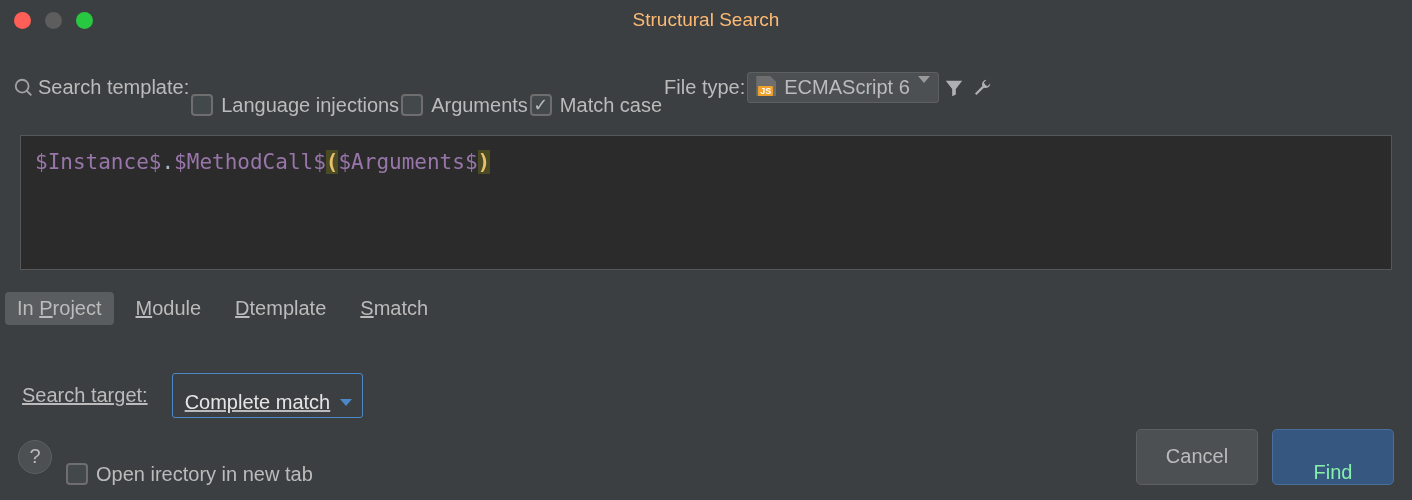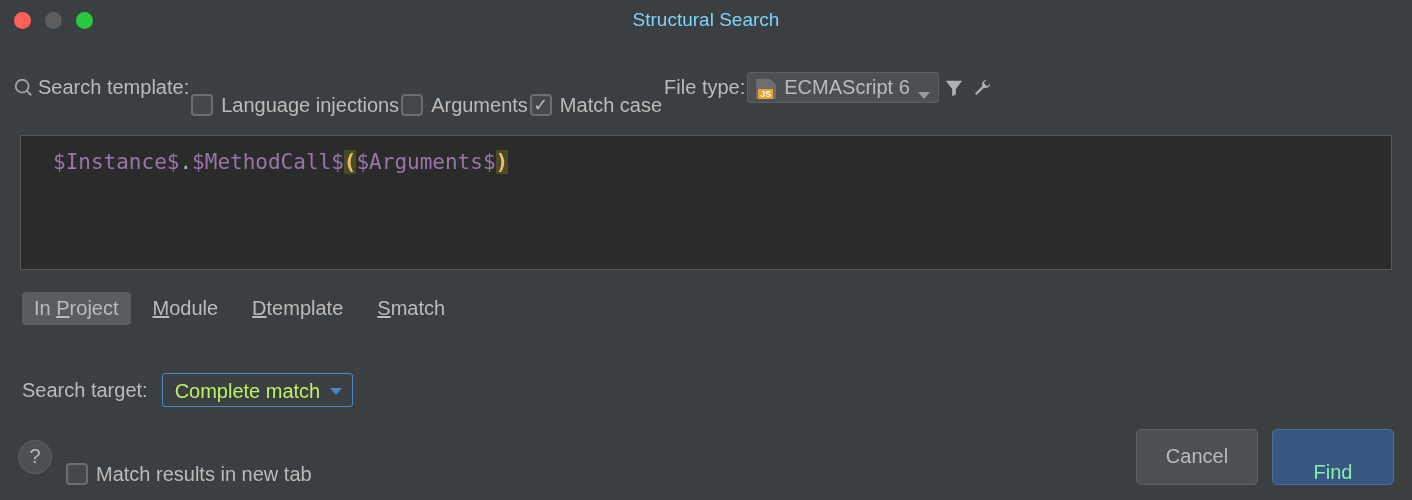--- a/index.html
+++ b/index.html
@@ -36,7 +36,7 @@
       position: absolute;
       left: 0; right: 0;
       text-align: center;
-      color: #7dd3fc;
+      color: #fdba74;
       font-size: 19px;
       pointer-events: none;
     }

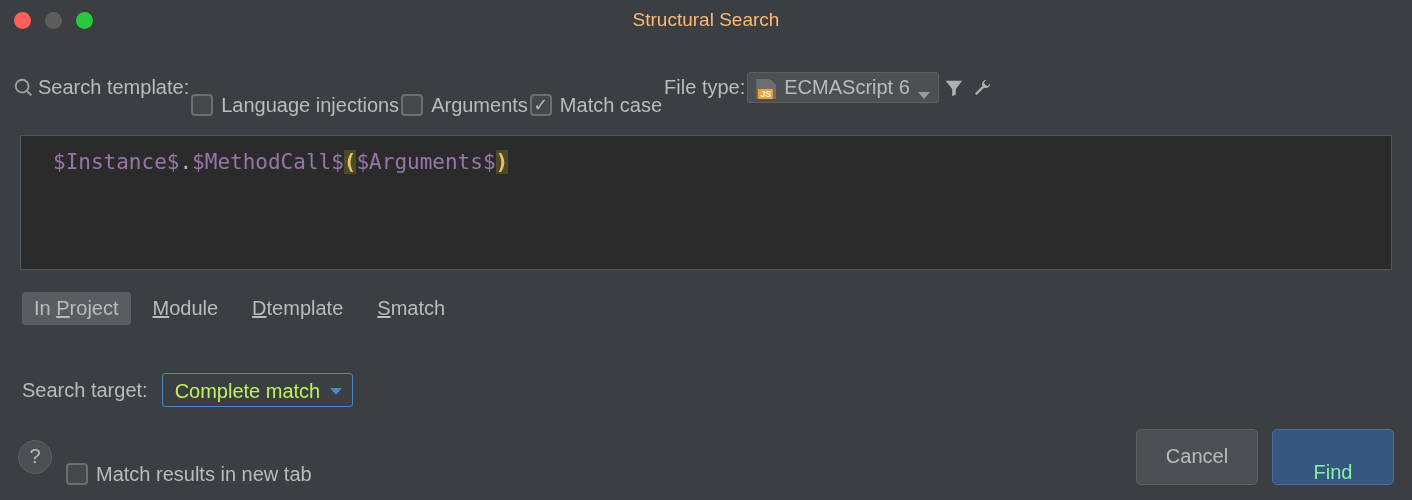--- a/index.html
+++ b/index.html
@@ -70,7 +70,7 @@
     .check-wrap { display: flex; align-items: flex-start; gap: 8px; cursor: pointer; margin-top: 36px; }
     .file-type-select {
       display: flex;
-      align-items: flex-end;
+      align-items: flex-start;
       background: #4c5052;
       border: 1px solid #5e6060;
       border-radius: 3px;

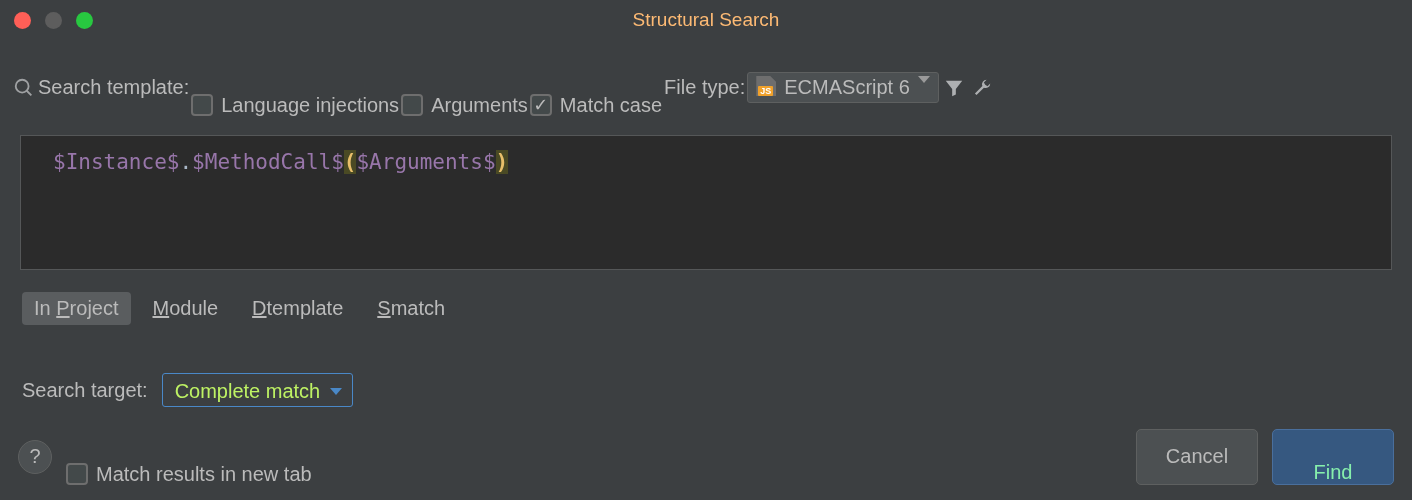--- a/index.html
+++ b/index.html
@@ -119,7 +119,7 @@
       border: 1px solid #555758;
       background: #2b2b2b;
       height: 135px;
-      padding: 14px 32px;
+      padding: 14px 14px;
       font-family: "Menlo", "Consolas", monospace;
       font-size: 21px;
     }

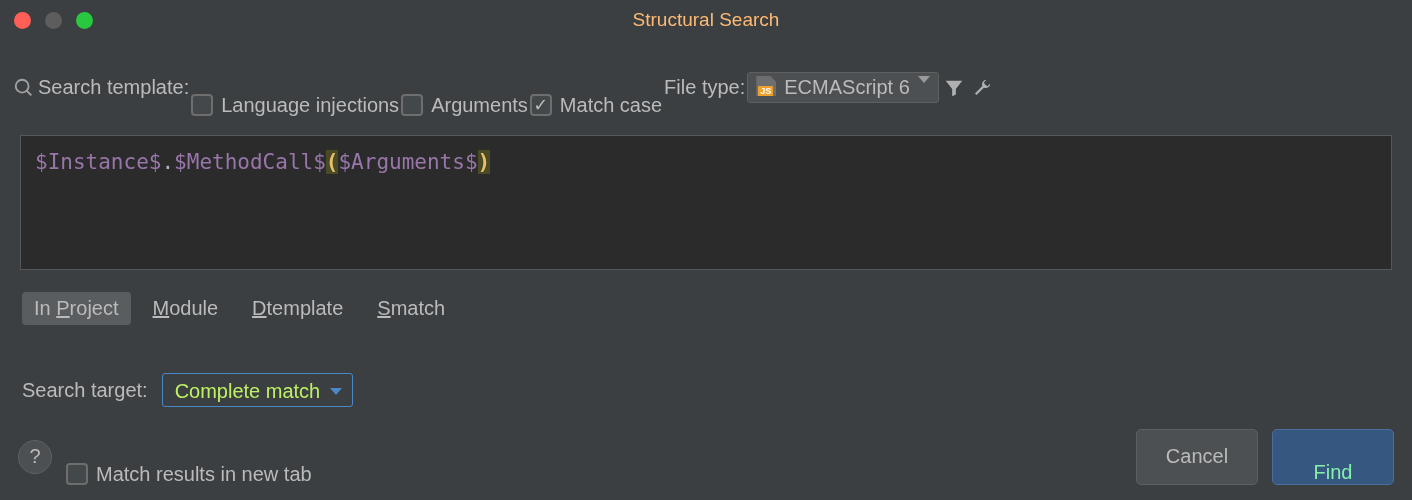--- a/index.html
+++ b/index.html
@@ -130,7 +130,7 @@
     .scope-tabs {
       display: flex;
       gap: 10px;
-      padding: 22px 22px 0 22px;
+      padding: 22px 22px 0 5px;
     }
     .scope-tab {
       padding: 5px 12px;

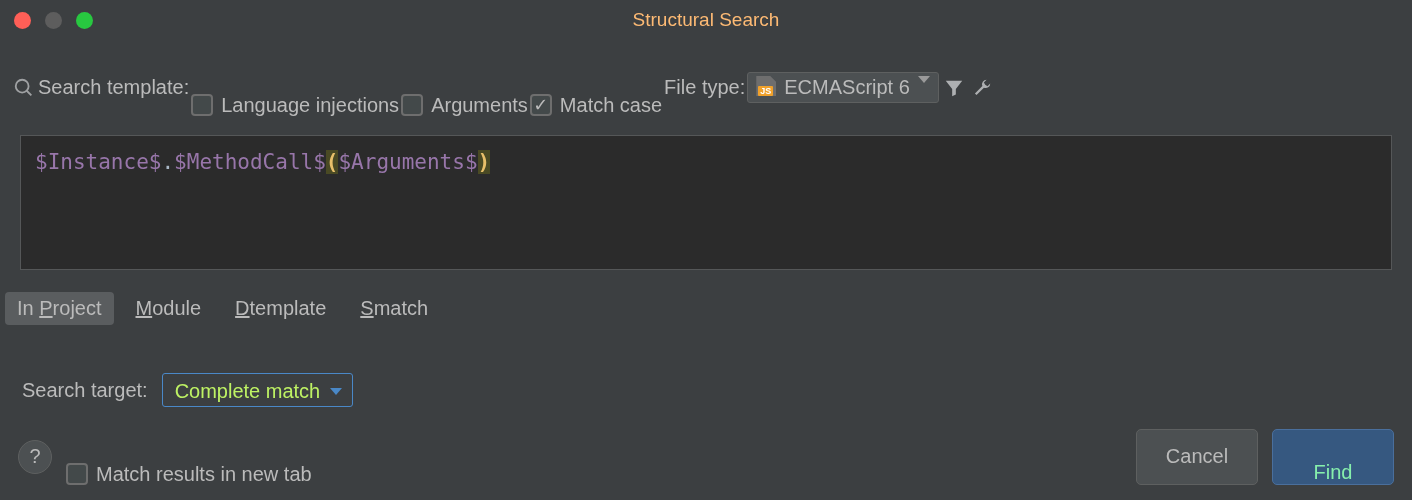--- a/index.html
+++ b/index.html
@@ -145,8 +145,9 @@
     .target-row {
       display: flex;
       align-items: center;
-      gap: 14px;
+      gap: 24px;
       padding: 48px 22px 0 22px;
+      text-decoration: underline;
     }
     .select-target {
       border: 1px solid #4a88c7;

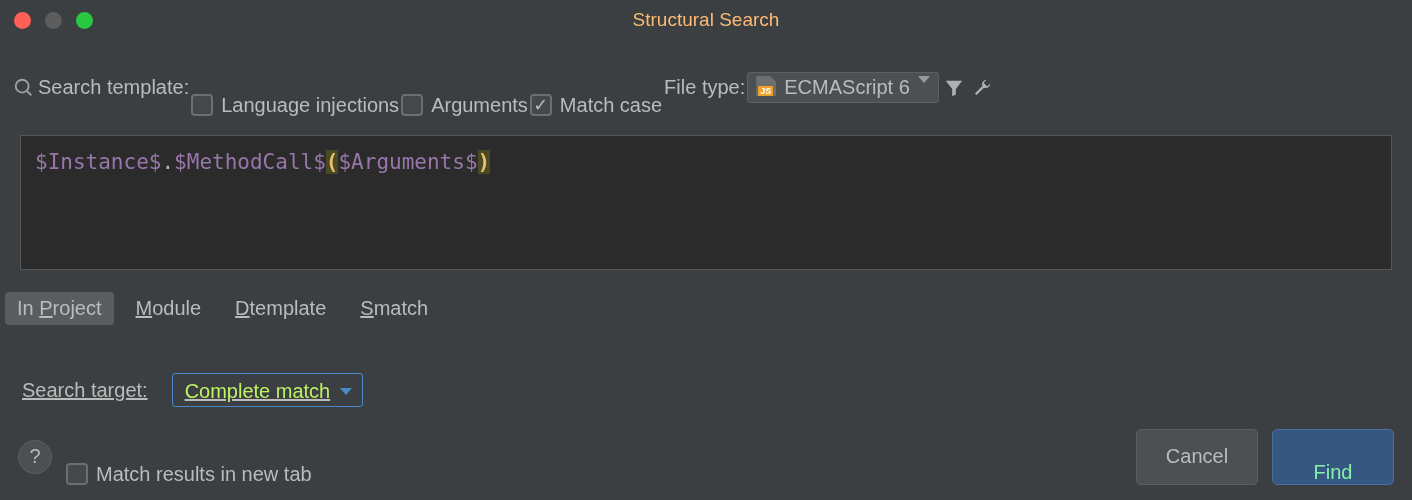--- a/index.html
+++ b/index.html
@@ -151,8 +151,8 @@
     }
     .select-target {
       border: 1px solid #4a88c7;
-      color: #bef264;
-      padding: 6px 10px 3px 12px;
+      color: #e5e5e5;
+      padding: 17px 10px 3px 12px;
       display: flex;
       align-items: center;
       gap: 10px;

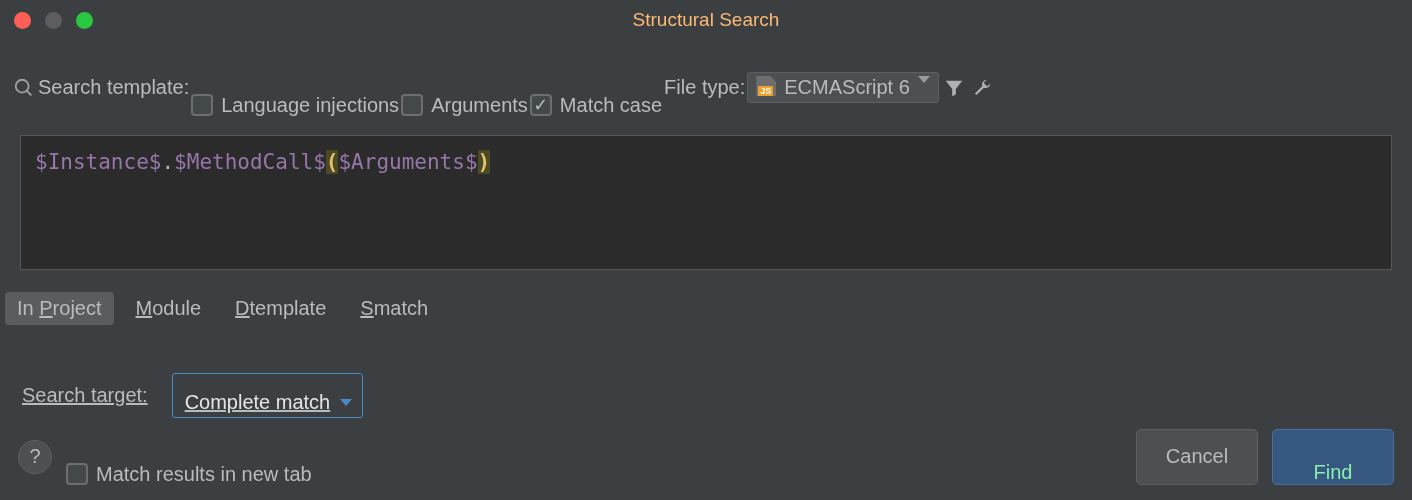--- a/index.html
+++ b/index.html
@@ -291,7 +291,7 @@
   </div>
   <label class="check-wrap">
     <span class="checkbox"></span>
-    <span>Match results in new tab</span>
+    <span>Open irectory in new tab</span>
   </label>
   <div class="footer-spacer"></div>
   <div class="btn">

